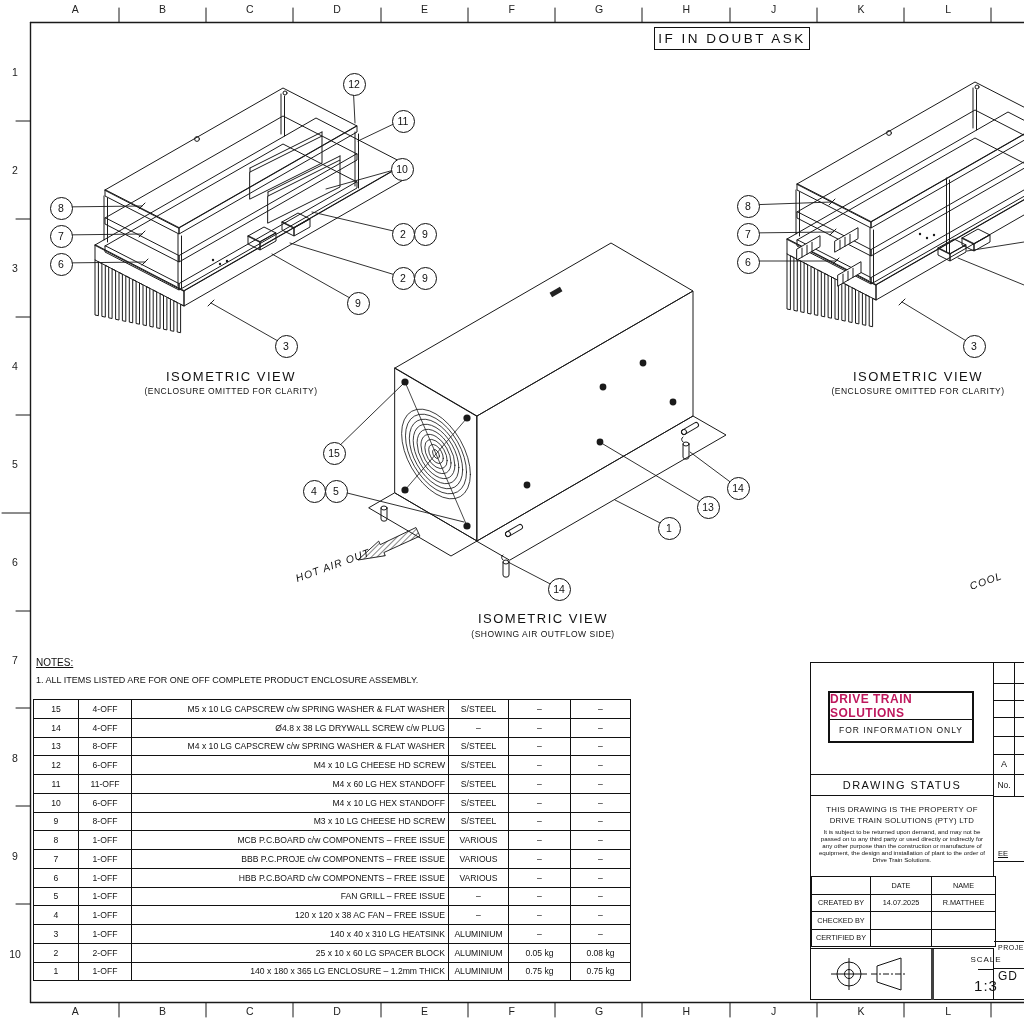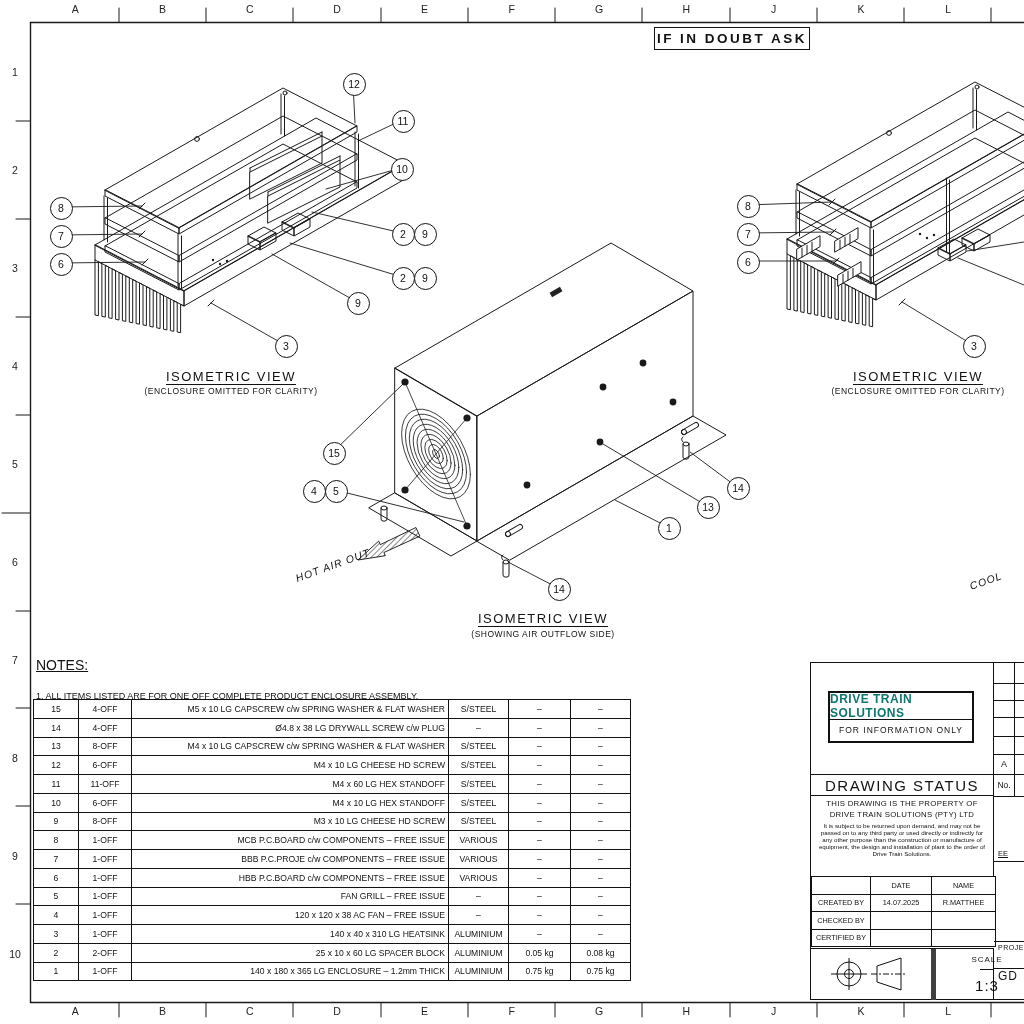--- a/index.html
+++ b/index.html
@@ -11,7 +11,7 @@
   .grid-number{position:absolute;left:0;width:30px;display:flex;align-items:center;justify-content:center;font-size:10.5px;color:#222;}
   
   #banner{position:absolute;left:654px;top:27px;width:154px;height:21px;border:1.5px solid #111;
-    display:flex;align-items:center;justify-content:center;font-size:13.5px;font-weight:700;letter-spacing:2.5px;z-index:3;background:#fff;}
+    display:flex;align-items:center;justify-content:center;font-size:13.5px;font-weight:400;letter-spacing:2.5px;z-index:3;background:#fff;}
   
   .view-title{position:absolute;text-align:center;font-size:13px;letter-spacing:1.5px;text-decoration:underline;text-underline-offset:3px;z-index:3;}
   .view-sub{position:absolute;text-align:center;font-size:8.5px;letter-spacing:0.5px;z-index:3;}

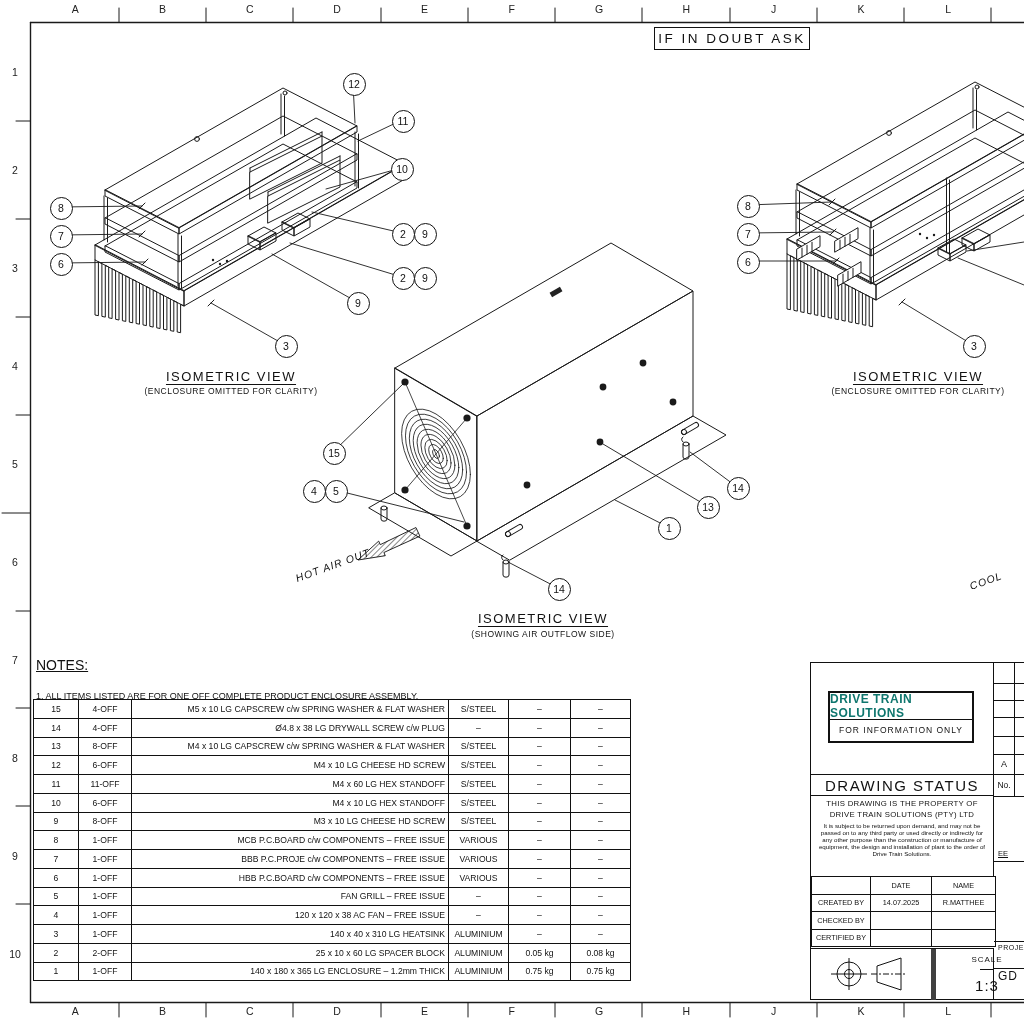--- a/index.html
+++ b/index.html
@@ -13,7 +13,7 @@
   #banner{position:absolute;left:654px;top:27px;width:154px;height:21px;border:1.5px solid #111;
     display:flex;align-items:center;justify-content:center;font-size:13.5px;font-weight:400;letter-spacing:2.5px;z-index:3;background:#fff;}
   
-  .view-title{position:absolute;text-align:center;font-size:13px;letter-spacing:1.5px;text-decoration:underline;text-underline-offset:3px;z-index:3;}
+  .view-title{position:absolute;text-align:center;font-size:13px;letter-spacing:1.5px;text-underline-offset:3px;z-index:3;}
   .view-sub{position:absolute;text-align:center;font-size:8.5px;letter-spacing:0.5px;z-index:3;}
   .flow-note{position:absolute;font-size:10.5px;font-style:italic;letter-spacing:1px;transform:rotate(-20deg);transform-origin:left bottom;z-index:3;white-space:nowrap;}
   

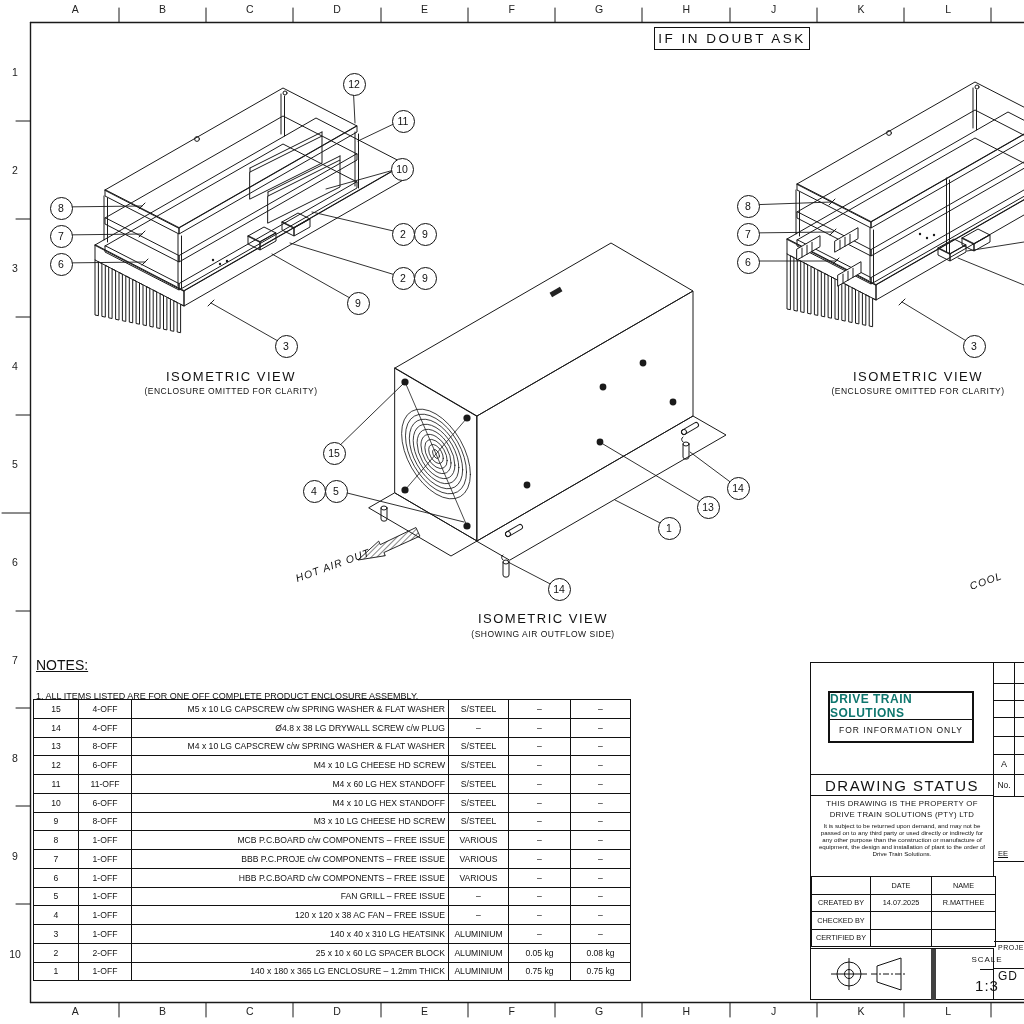--- a/index.html
+++ b/index.html
@@ -18,7 +18,7 @@
   .flow-note{position:absolute;font-size:10.5px;font-style:italic;letter-spacing:1px;transform:rotate(-20deg);transform-origin:left bottom;z-index:3;white-space:nowrap;}
   
   #notes{position:absolute;left:36px;top:657px;font-size:9px;z-index:3;}
-  #notes .nh{text-decoration:underline;font-size:14px;margin-bottom:18px;}
+  #notes .nh{text-decoration:underline;font-size:10px;margin-bottom:7px;}
   
   .balloon{position:absolute;width:21px;height:21px;border:1.2px solid #111;border-radius:50%;background:#fff;
     display:flex;align-items:center;justify-content:center;font-size:10.5px;z-index:4;}

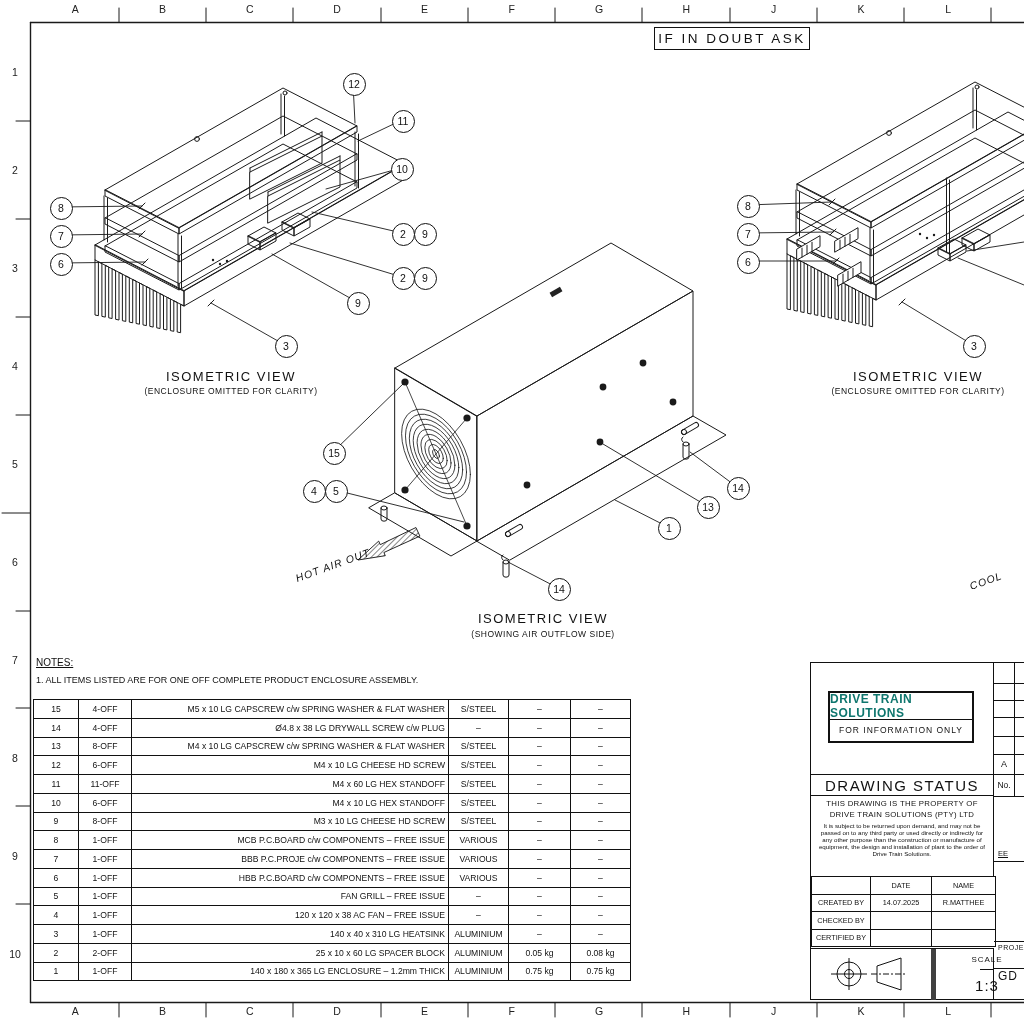--- a/index.html
+++ b/index.html
@@ -439,7 +439,7 @@
   <div id="titleblock">
     <div id="tb-stamp-cell" class="tb-cell">
       <div id="stampbox">
-        <div id="stamp-title" style="color: #0f766e;">DRIVE TRAIN SOLUTIONS</div>
+        <div id="stamp-title" style="color: #be185d;">DRIVE TRAIN SOLUTIONS</div>
         <div id="stamp-sub">FOR INFORMATION ONLY</div>
       </div>
     </div>

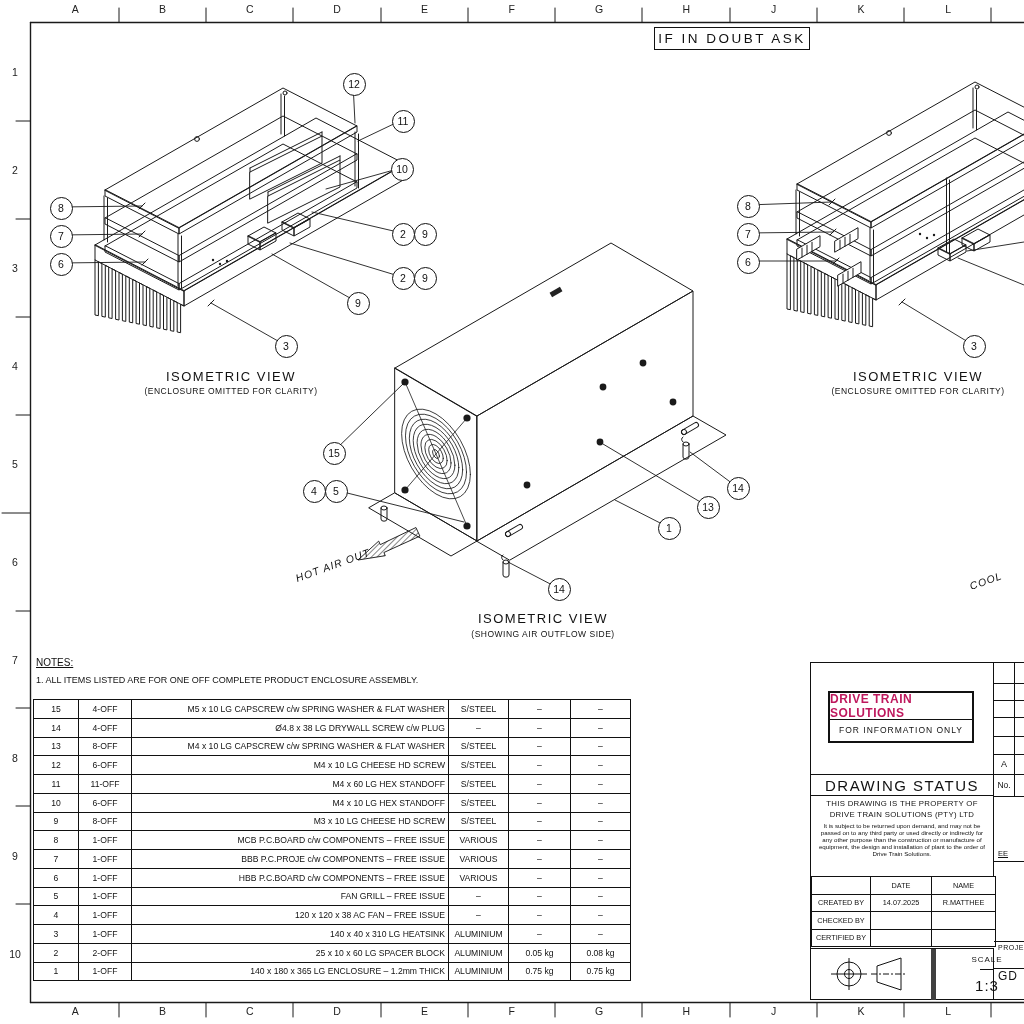--- a/index.html
+++ b/index.html
@@ -37,7 +37,7 @@
     font-size:12px;font-weight:bold;letter-spacing:0.5px;font-stretch:condensed;}
   #stamp-sub{height:20px;display:flex;align-items:center;justify-content:center;font-size:8.5px;letter-spacing:1px;}
   #tb-status{left:0;top:111px;width:183px;height:22px;border-right:1px solid #111;border-top:1px solid #111;border-bottom:1px solid #111;
-    display:flex;align-items:center;justify-content:center;font-size:15px;letter-spacing:1.5px;}
+    display:flex;align-items:center;justify-content:center;font-size:11px;letter-spacing:1.5px;}
   #tb-property{left:0;top:133px;width:183px;height:80px;border-right:1px solid #111;text-align:center;}
   #tb-property .p1{font-size:7.8px;margin-top:3px;letter-spacing:0.3px;}
   #tb-property .p2{font-size:7.8px;margin-top:2px;letter-spacing:0.3px;}

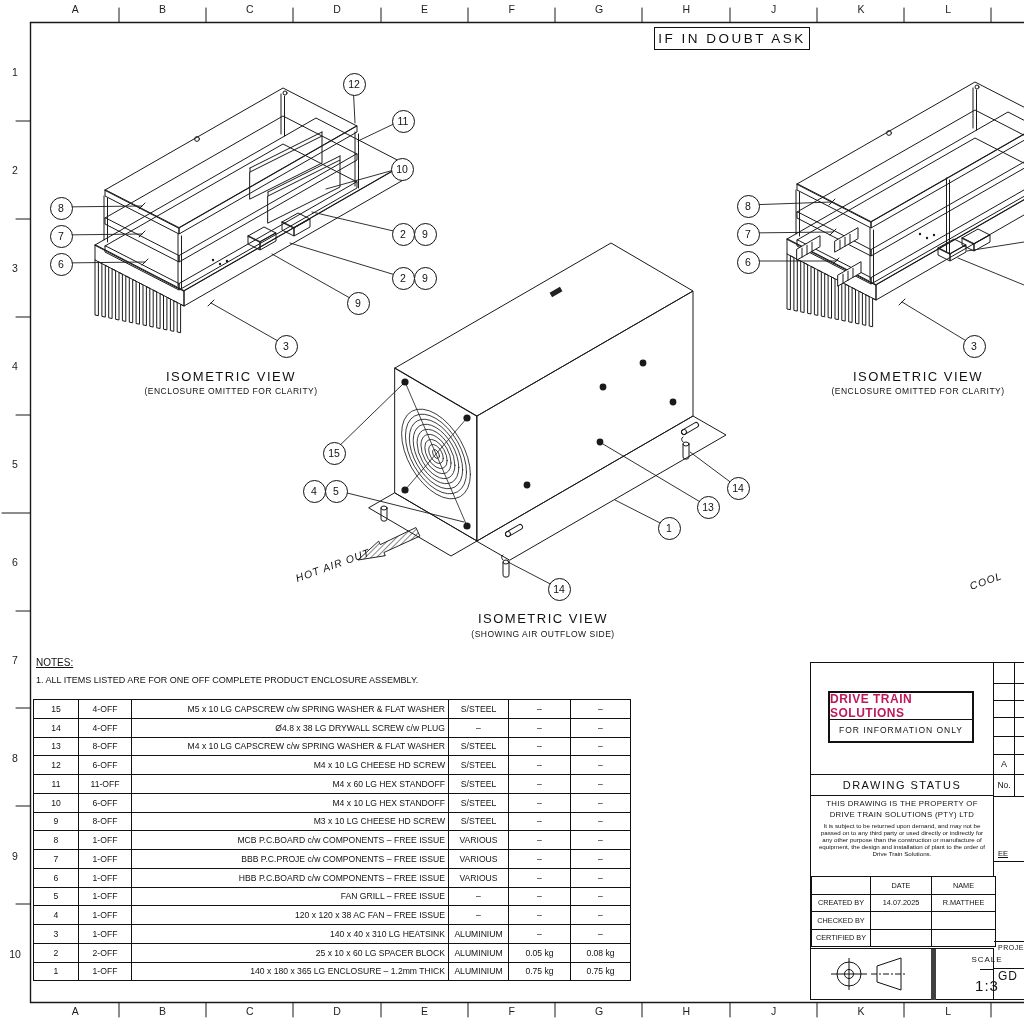--- a/index.html
+++ b/index.html
@@ -39,7 +39,7 @@
   #tb-status{left:0;top:111px;width:183px;height:22px;border-right:1px solid #111;border-top:1px solid #111;border-bottom:1px solid #111;
     display:flex;align-items:center;justify-content:center;font-size:11px;letter-spacing:1.5px;}
   #tb-property{left:0;top:133px;width:183px;height:80px;border-right:1px solid #111;text-align:center;}
-  #tb-property .p1{font-size:7.8px;margin-top:3px;letter-spacing:0.3px;}
+  #tb-property .p1{font-size:7.8px;margin-top:9px;letter-spacing:0.3px;}
   #tb-property .p2{font-size:7.8px;margin-top:2px;letter-spacing:0.3px;}
   #tb-property .fine{font-size:6.2px;line-height:7px;margin-top:3px;padding:0 5px;text-align:center;}
   #signoff{position:absolute;left:0;top:213px;border-collapse:collapse;table-layout:fixed;width:184px;}

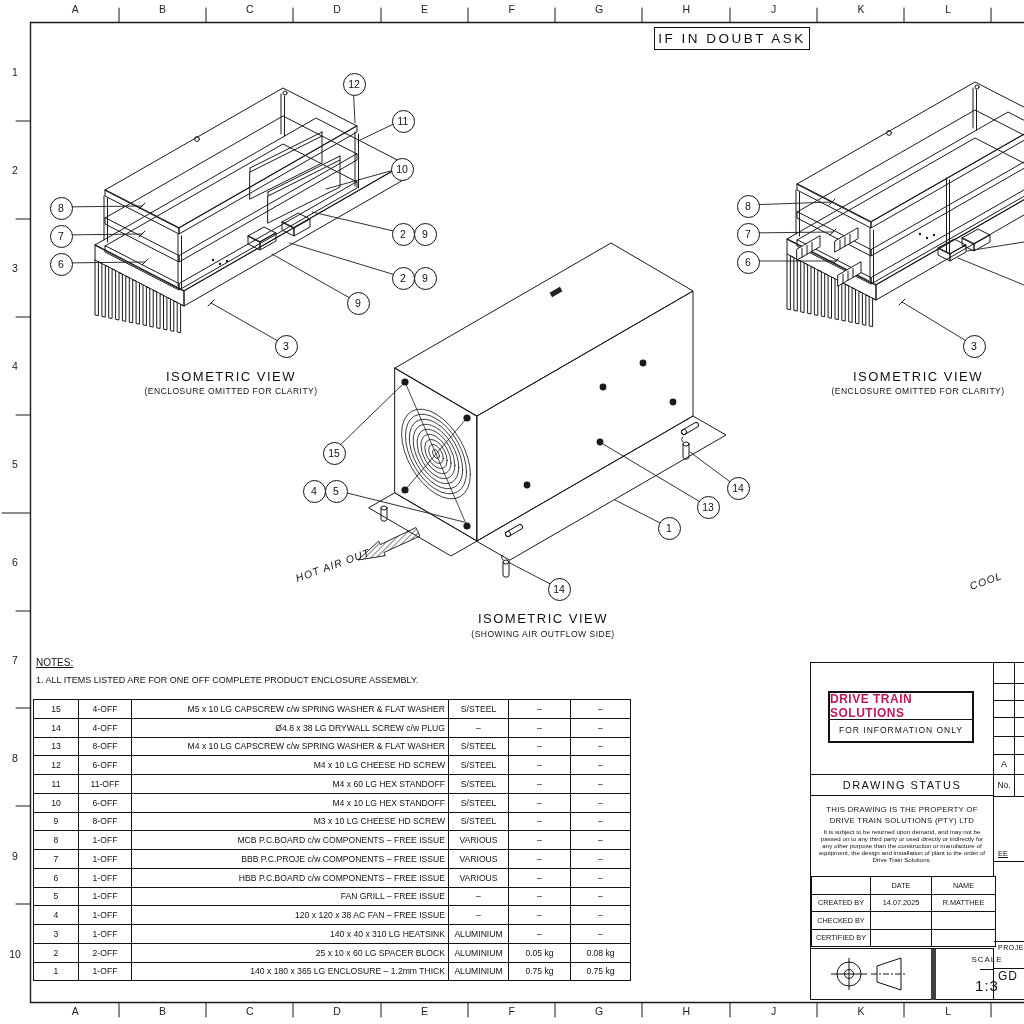--- a/index.html
+++ b/index.html
@@ -45,7 +45,7 @@
   #signoff{position:absolute;left:0;top:213px;border-collapse:collapse;table-layout:fixed;width:184px;}
   #signoff td{border:1px solid #111;height:16.5px;font-size:7.3px;text-align:center;padding:0;}
   #tb-bottom{left:0;top:285px;width:183px;height:51px;border-right:1px solid #111;border-top:1px solid #111;}
-  #scale-cell{position:absolute;left:120px;top:0;width:63px;height:51px;border-left:5px solid #404040;box-sizing:border-box;padding-left:44px;}
+  #scale-cell{position:absolute;left:120px;top:0;width:63px;height:51px;border-left:3px solid #404040;box-sizing:border-box;padding-left:44px;}
   #scale-hdr{height:20px;border-bottom:1px solid #111;display:flex;align-items:center;justify-content:center;font-size:8px;letter-spacing:1px;}
   #scale-val{height:30px;display:flex;align-items:center;justify-content:center;font-size:15px;letter-spacing:1px;}
   .tb-hline{position:absolute;left:183px;width:31px;height:0;border-top:1px solid #111;}

